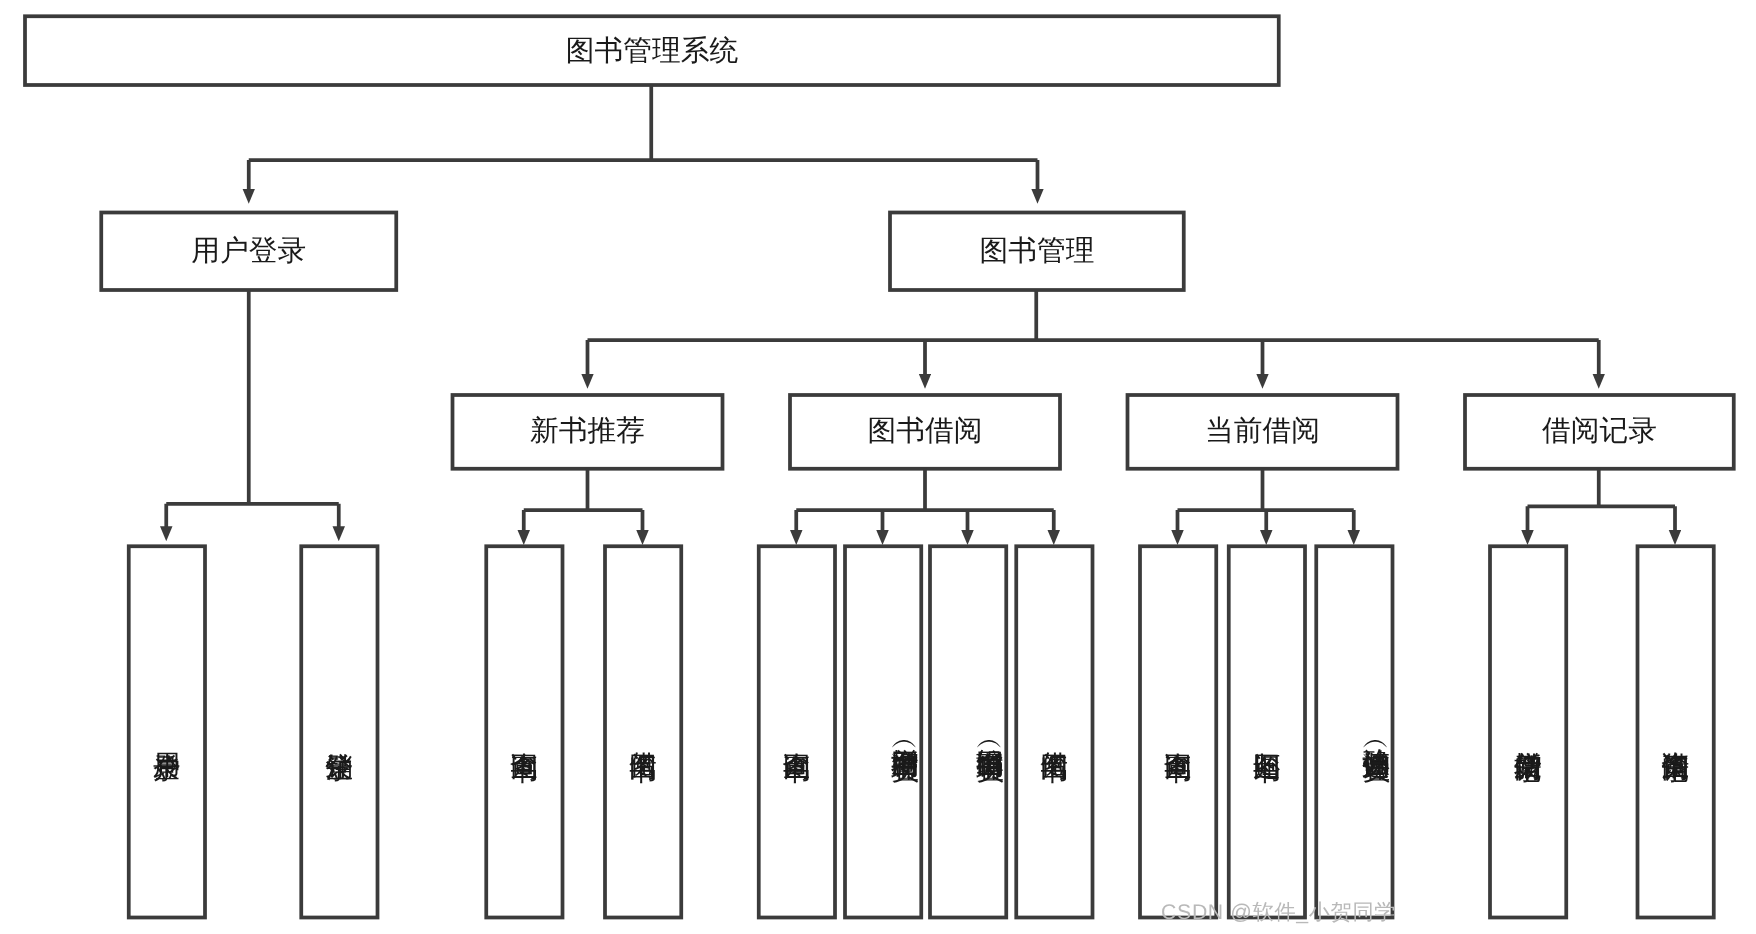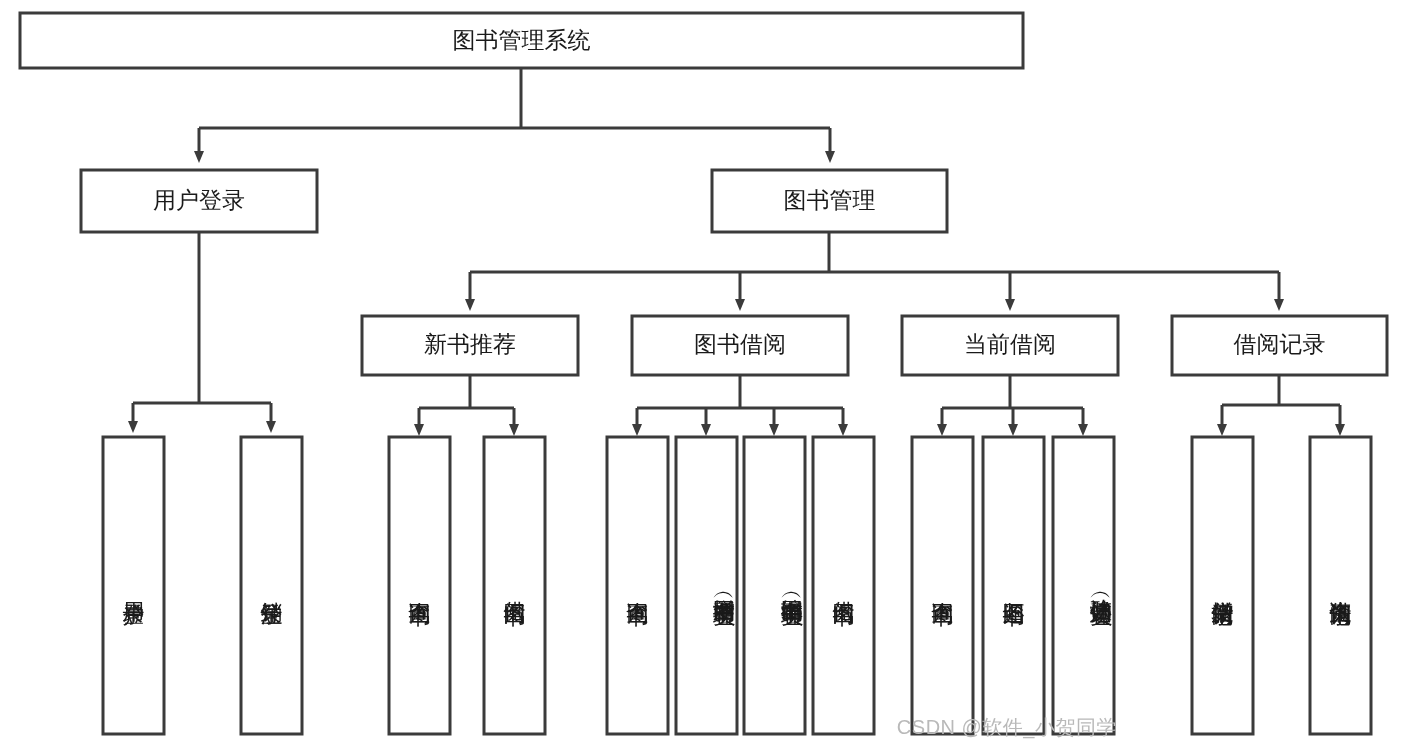--- a/index.html
+++ b/index.html
@@ -66,7 +66,7 @@
     right: 12px;
     bottom: 6px;
     font-family: "Liberation Sans", "DejaVu Sans", sans-serif;
-    font-size: 20px;
+    font-size: 17px;
     color: #b9b9b9;
     letter-spacing: 0.5px;
     white-space: nowrap;

